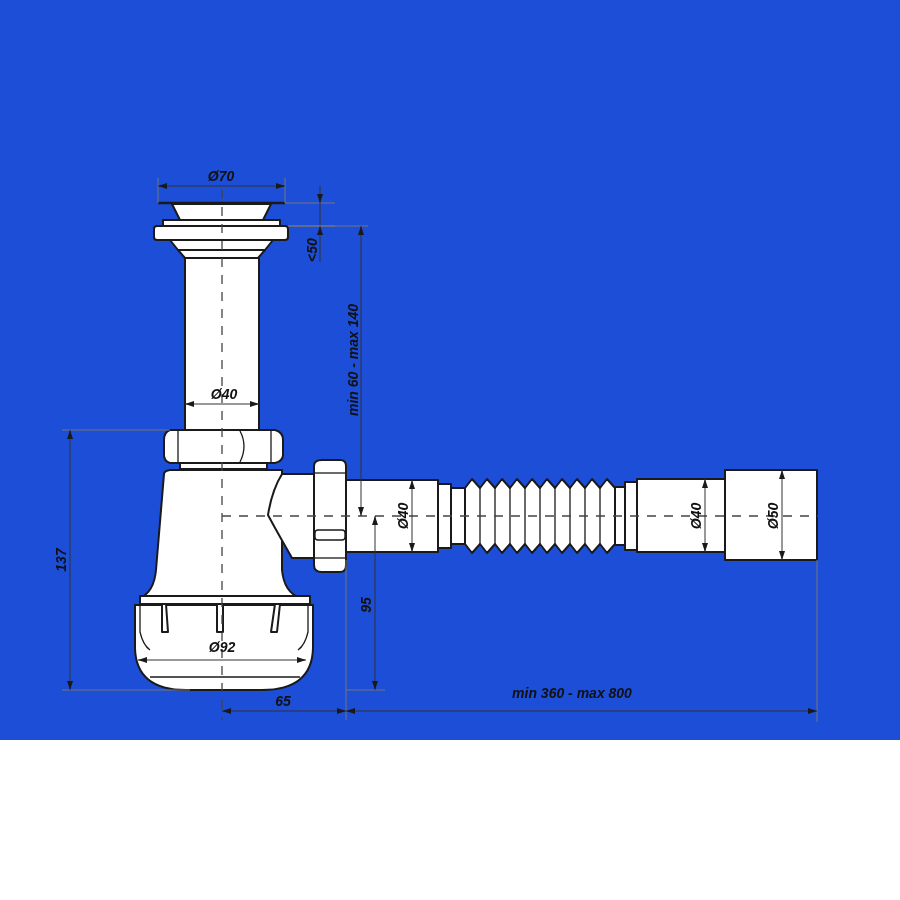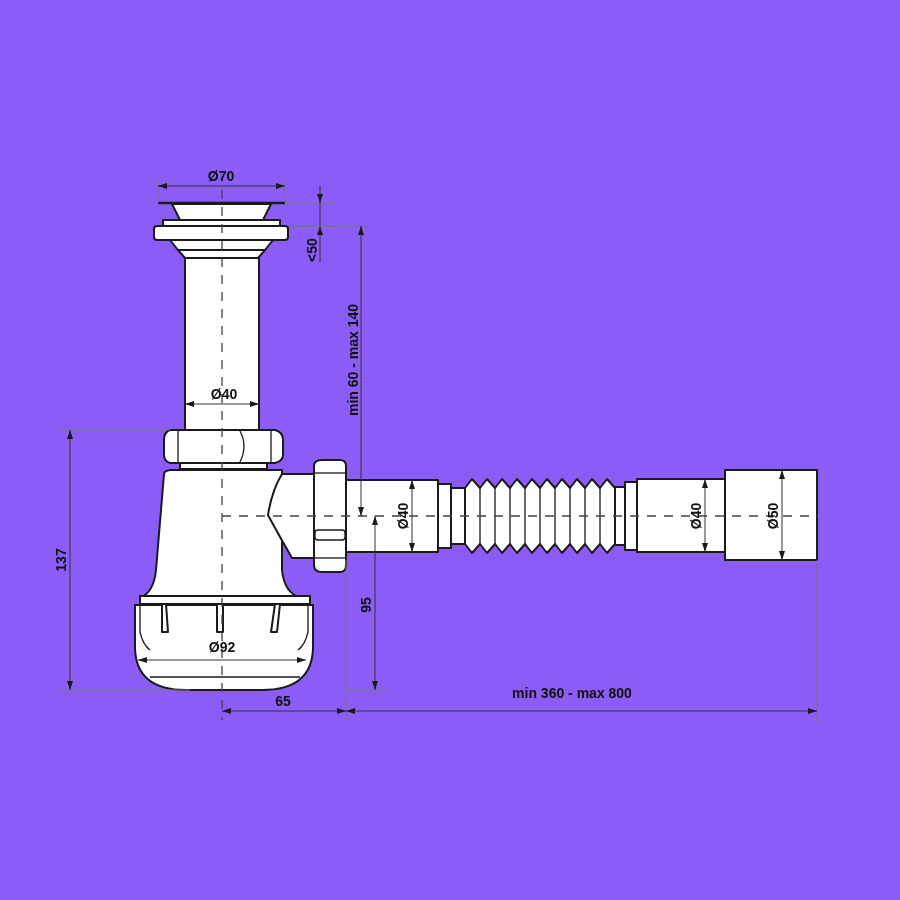--- a/index.html
+++ b/index.html
@@ -3,7 +3,7 @@
 <meta charset="utf-8">
 <style>
   html, body { margin:0; padding:0; background:#ffffff; }
-  #canvas { position:relative; width:900px; height:900px; background:#8b5cf6; overflow:hidden; }
+  #canvas { position:relative; width:900px; height:740px; background:#1d4ed8; overflow:hidden;font-style:italic; }
   svg { position:absolute; left:0; top:0; }
   .part { fill:#ffffff; stroke:#1a1a1a; stroke-width:2; stroke-linejoin:round; }
   .thin { fill:none; stroke:#1a1a1a; stroke-width:1.3; }

